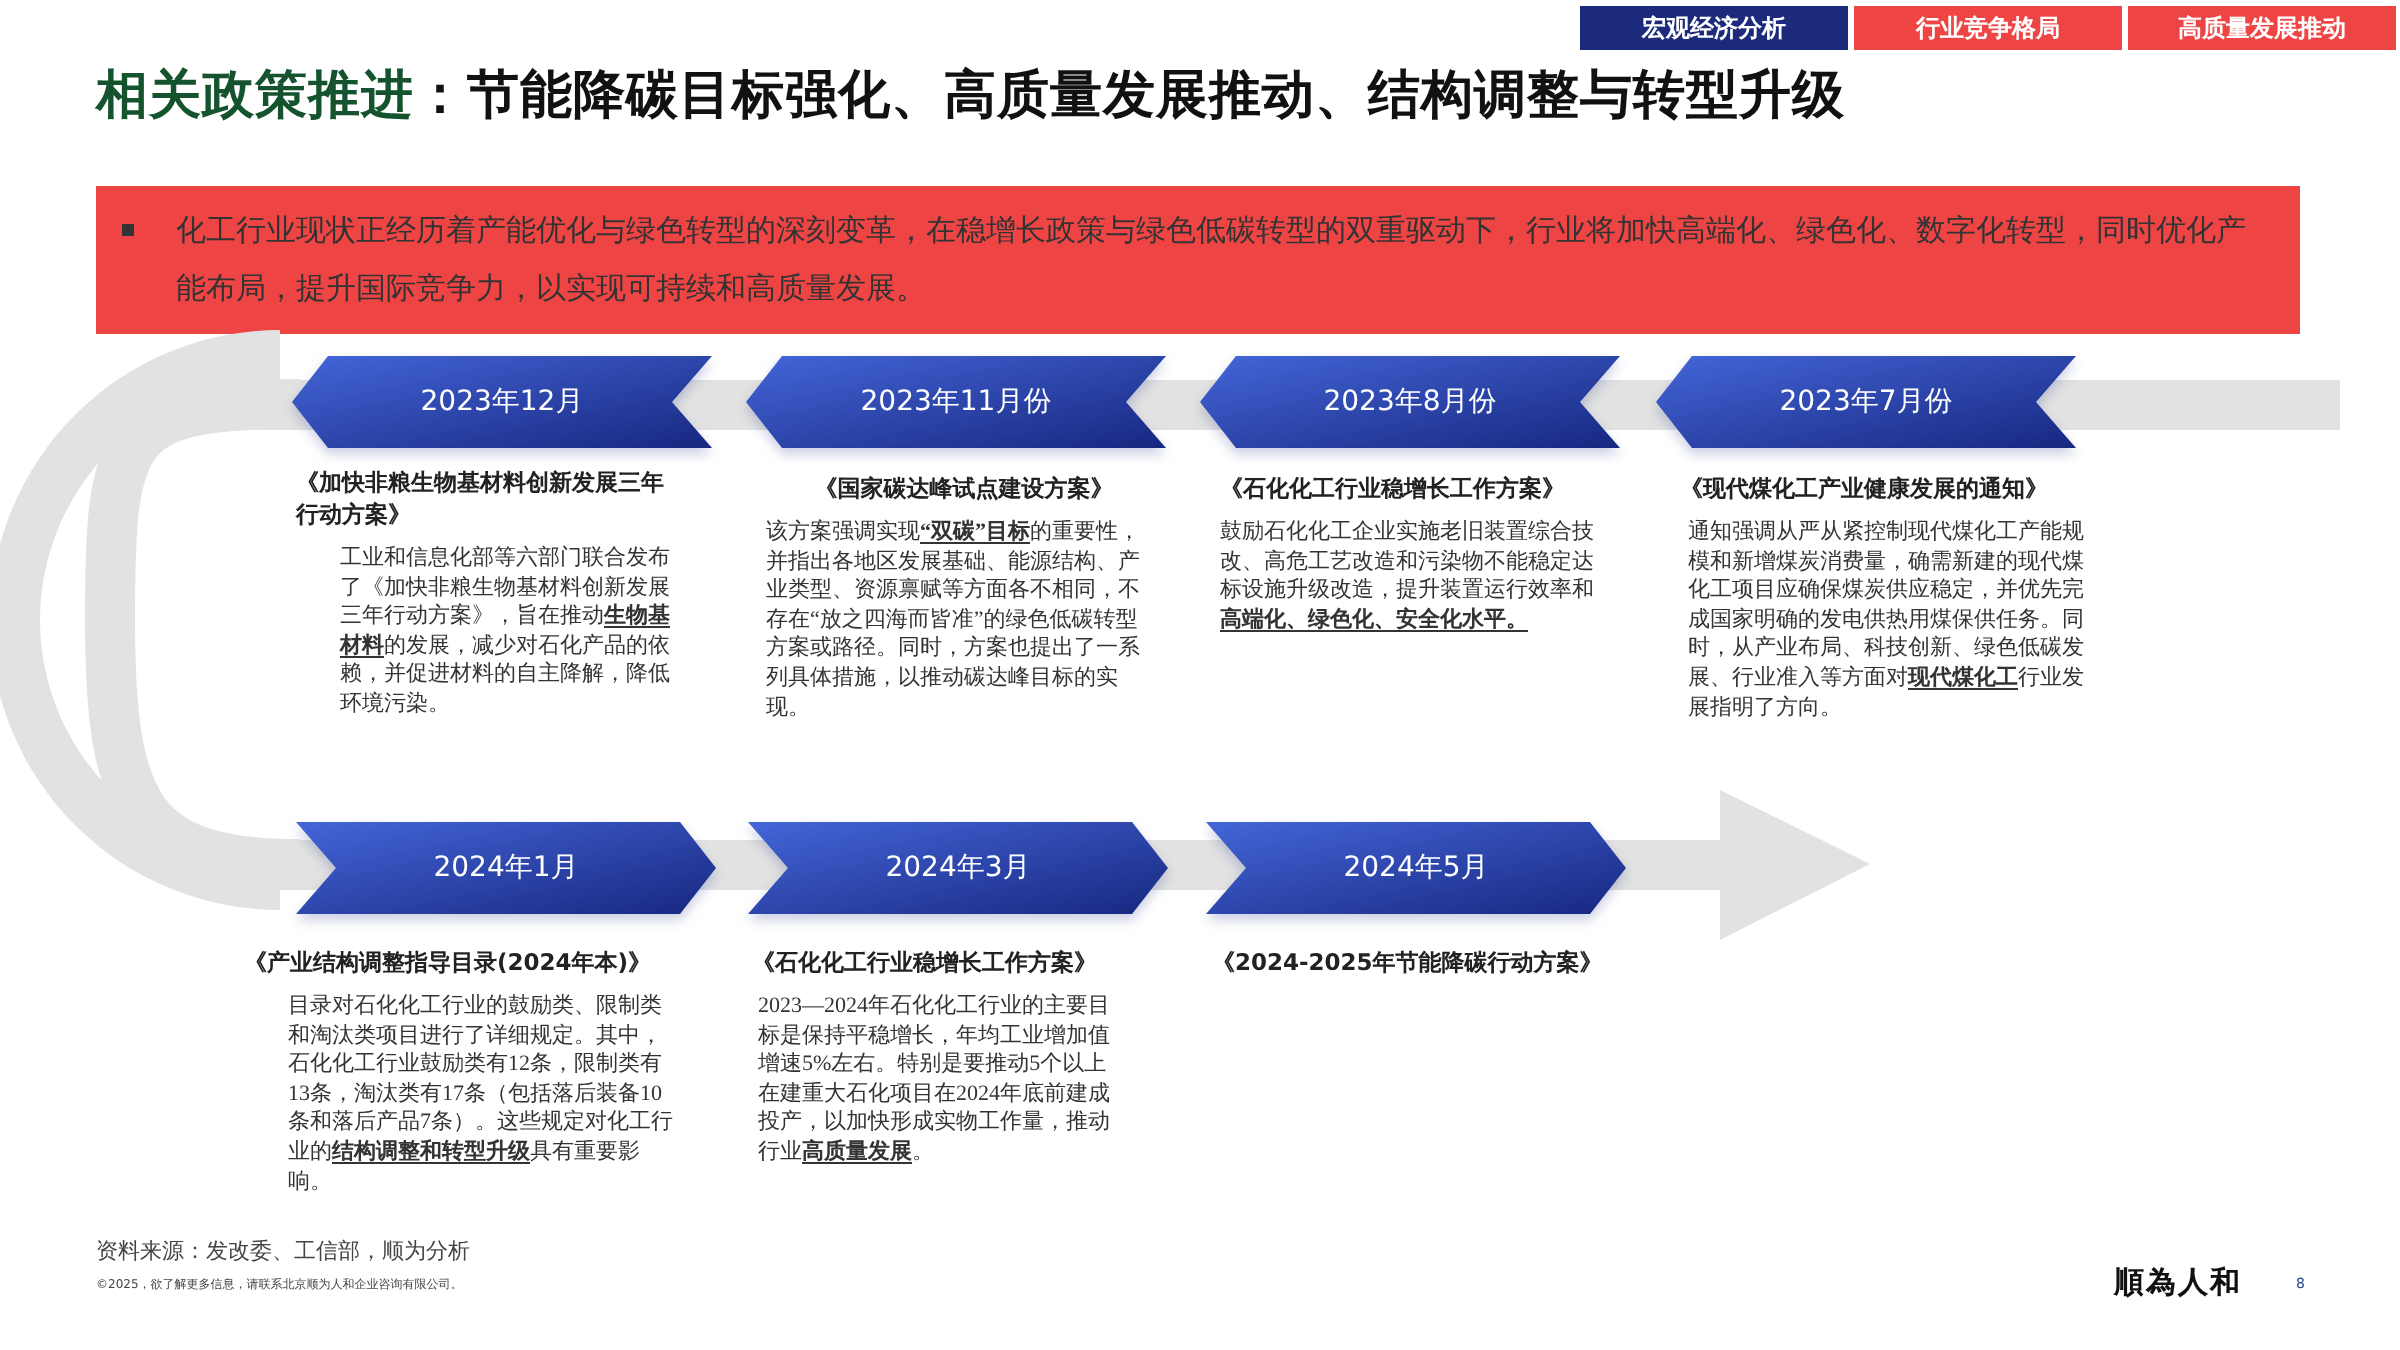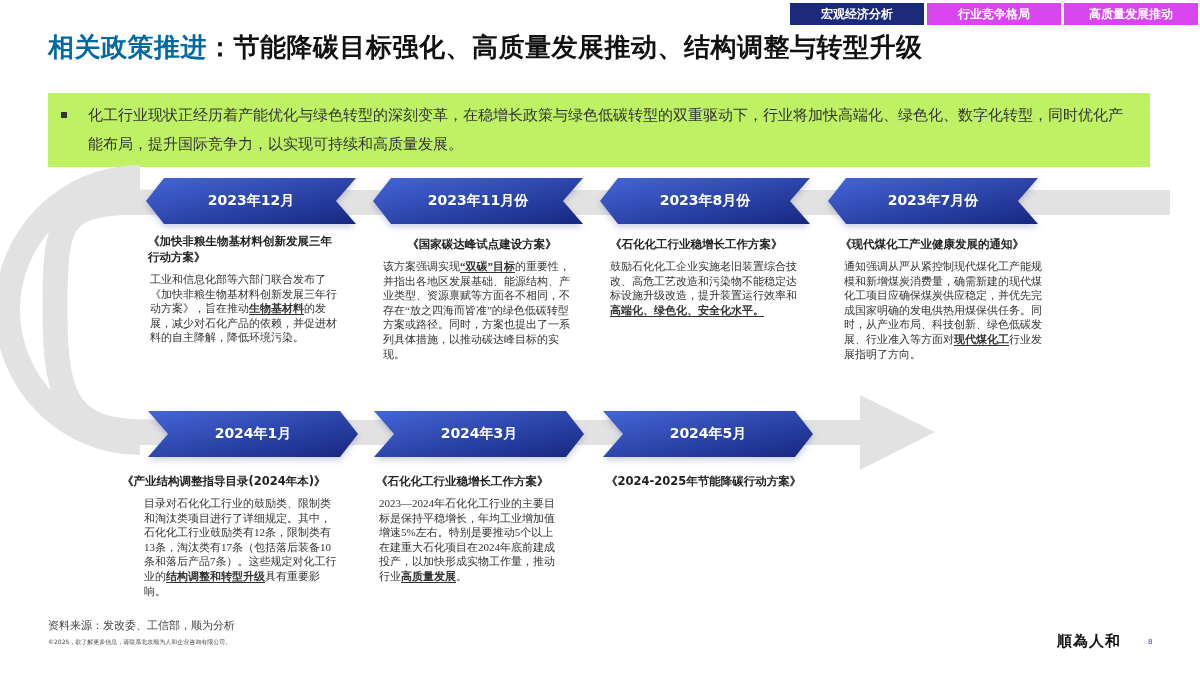--- a/index.html
+++ b/index.html
@@ -18,7 +18,7 @@
     width: 134px; height: 22px;
     font-size: 12px; font-weight: bold;
     display: flex; align-items: center; justify-content: center;
-    color: #ffffff; background: #d946ef;
+    color: #ffffff; background: #ef4444;
     cursor: pointer;
   }
   .top-tab.active { background: #1b2a7a; }

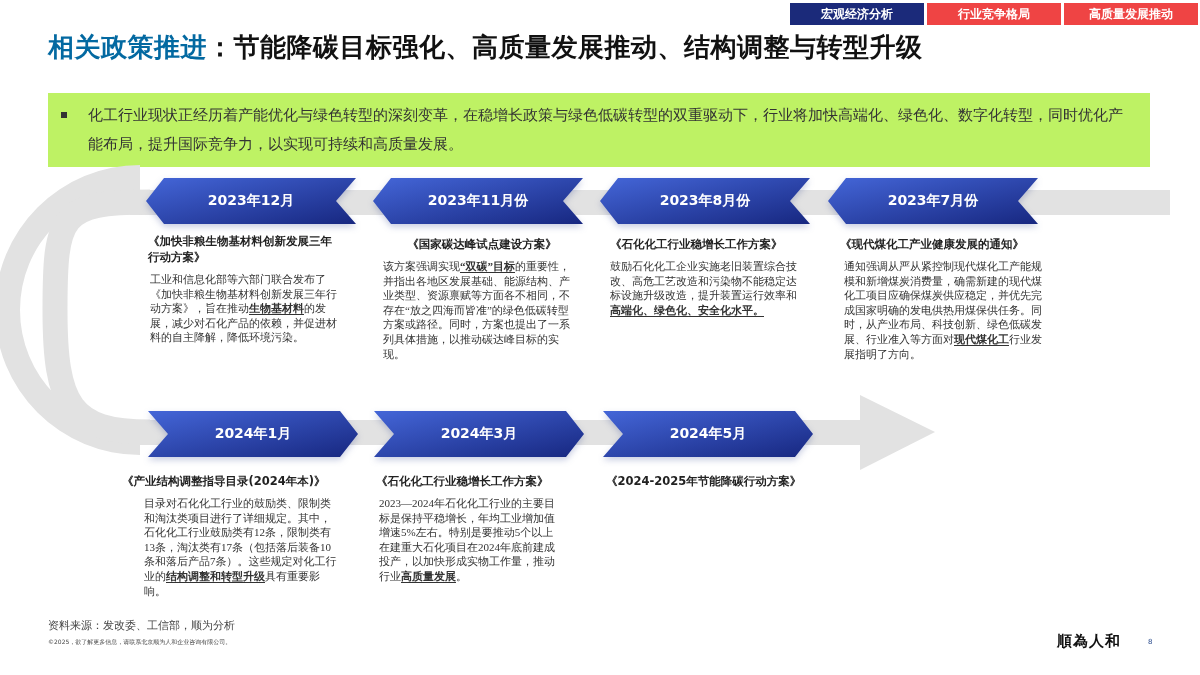--- a/index.html
+++ b/index.html
@@ -28,7 +28,7 @@
     letter-spacing: 0.5px;
     white-space: nowrap;
   }
-  .page-title .accent { color: #0369a1; }
+  .page-title .accent { color: #14532d; }
   .summary-box {
     position: absolute; top: 93px; left: 48px;
     width: 1102px; height: 74px;

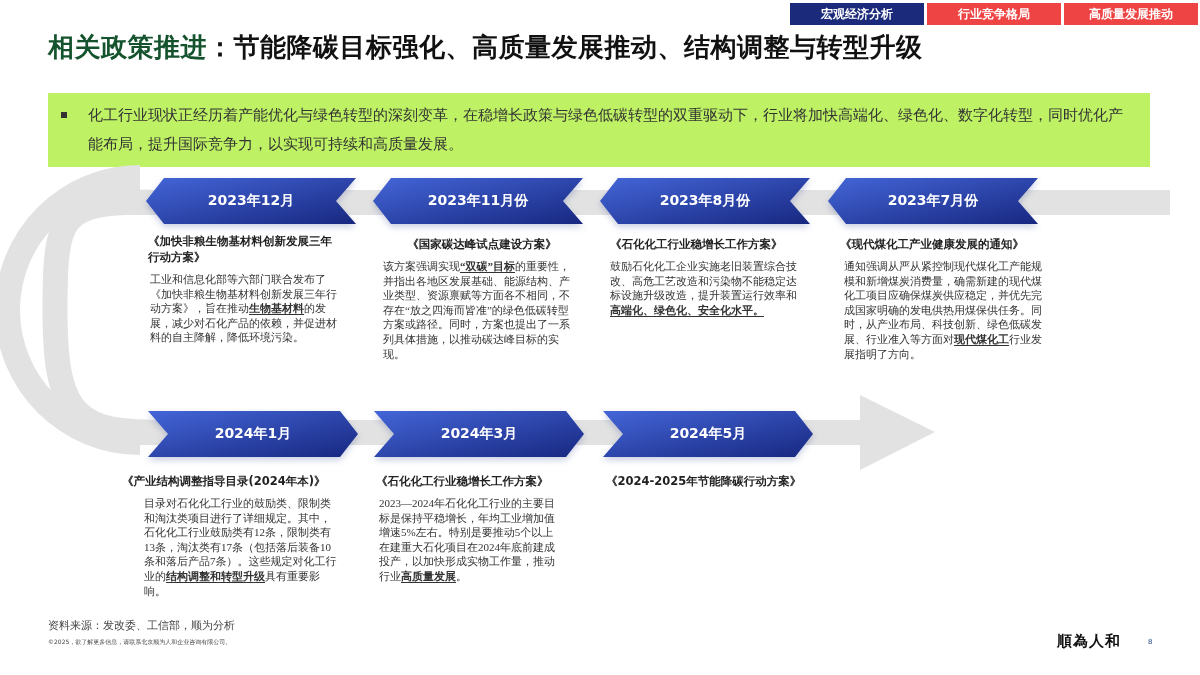--- a/index.html
+++ b/index.html
@@ -32,7 +32,7 @@
   .summary-box {
     position: absolute; top: 93px; left: 48px;
     width: 1102px; height: 74px;
-    background: #bef264;
+    background: #ef4444;
     padding: 8px 20px 0 40px;
     font-size: 15px; line-height: 29px; color: #333;
   }

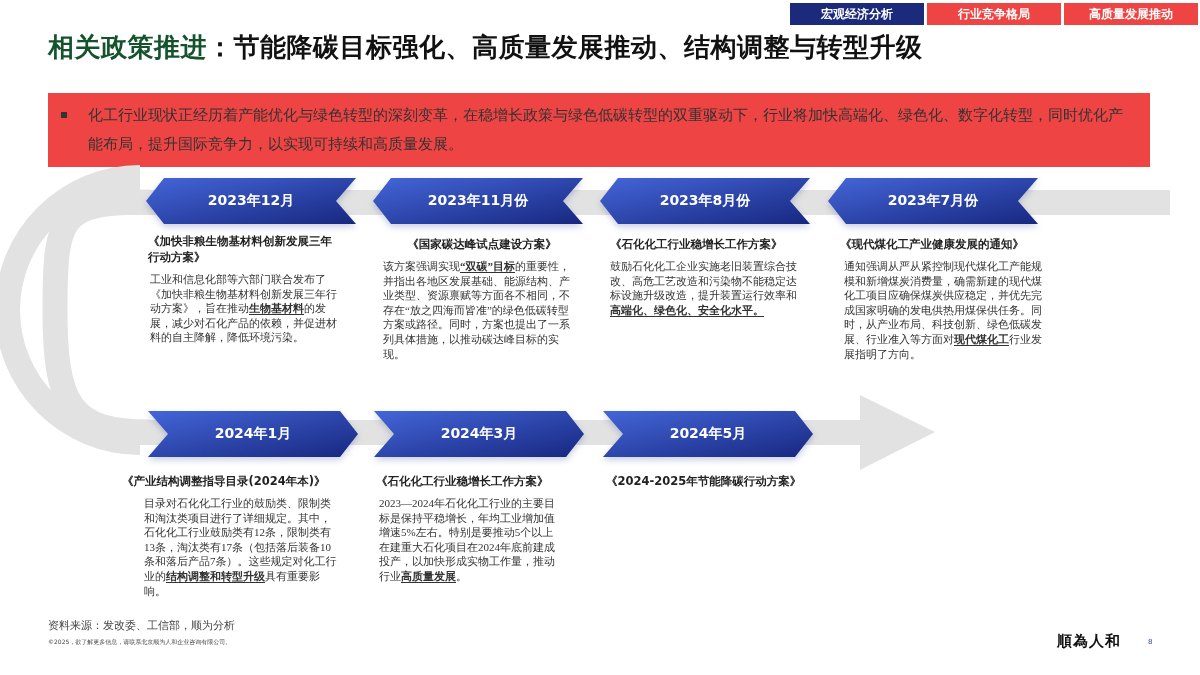--- a/index.html
+++ b/index.html
@@ -44,7 +44,7 @@
   .banner {
     position: absolute; height: 46px; width: 210px;
     display: flex; align-items: center; justify-content: center;
-    color: #fff; font-weight: bold; font-size: 14px;
+    color: #fff; font-weight: normal; font-size: 14px;
     filter: drop-shadow(0 3px 3px rgba(40,60,140,0.25));
   }
   .banner svg { position: absolute; left: 0; top: 0; }

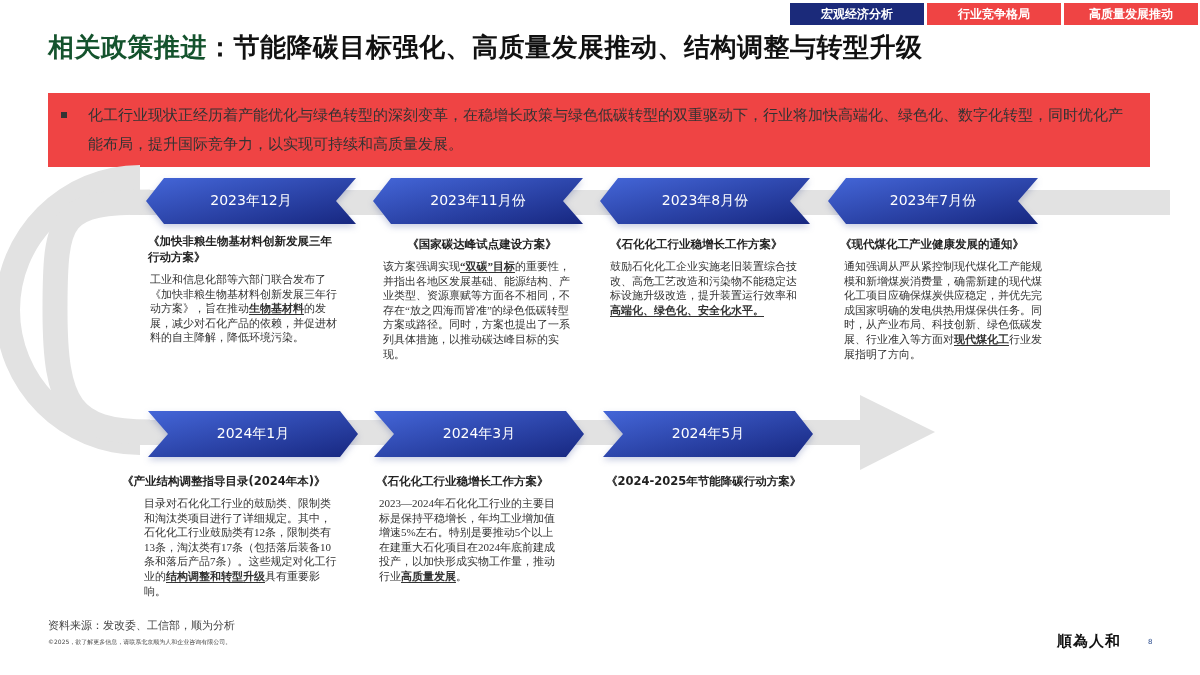--- a/index.html
+++ b/index.html
@@ -165,7 +165,7 @@
 
 <div class="policy" style="left:148px; top:233px; width:190px;">
   <div class="ptitle">《加快非粮生物基材料创新发展三年行动方案》</div>
-  <div class="pbody" style="padding-left:2px;"><span>工业和信息化部等六部门联合发布了《加快非粮生物基材料创新发展三年行动方案》，旨在推动</span><u>生物基材料</u><span>的发展，减少对石化产品的依赖，并促进材料的自主降解，降低环境污染。</span></div>
+  <div class="pbody" style="padding-left:2px;margin-left:20px;"><span>工业和信息化部等六部门联合发布了《加快非粮生物基材料创新发展三年行动方案》，旨在推动</span><u>生物基材料</u><span>的发展，减少对石化产品的依赖，并促进材料的自主降解，降低环境污染。</span></div>
 </div>
 
 <div class="policy" style="left:383px; top:236px; width:190px;">

